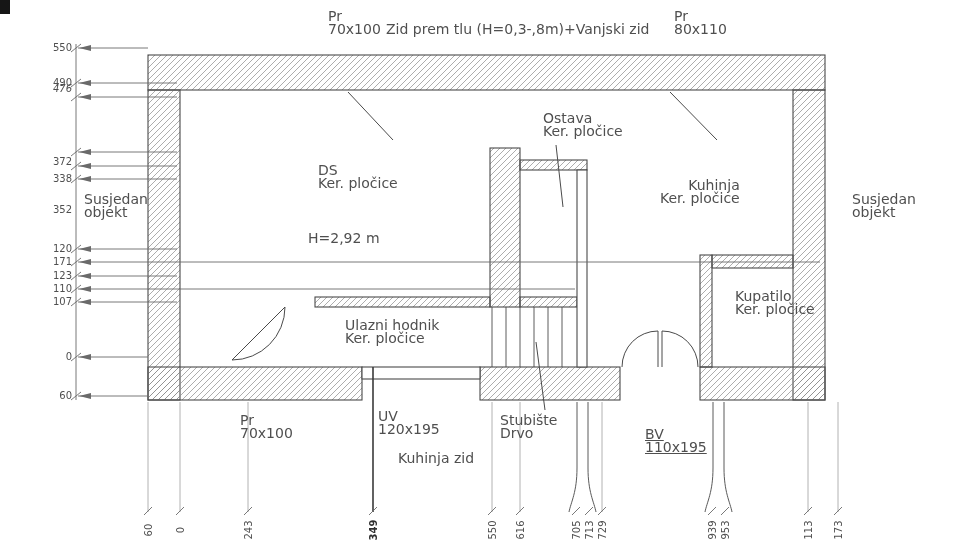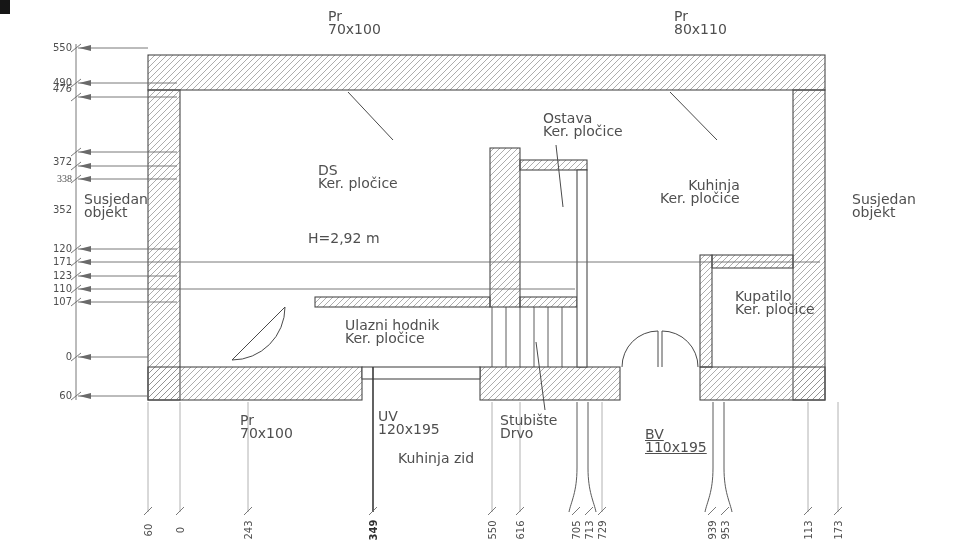--- a/index.html
+++ b/index.html
@@ -163,6 +163,7 @@
     <span>Pr</span>
     <span>70x100</span>
   </div>
+  <div class="lbl" style="left:386px; top:23px;">Zid prem tlu (H=0,3-,8m)+Vanjski zid</div>
   <div class="lbl" style="left:674px; top:10px;">
     <span>Pr</span>
     <span>80x110</span>

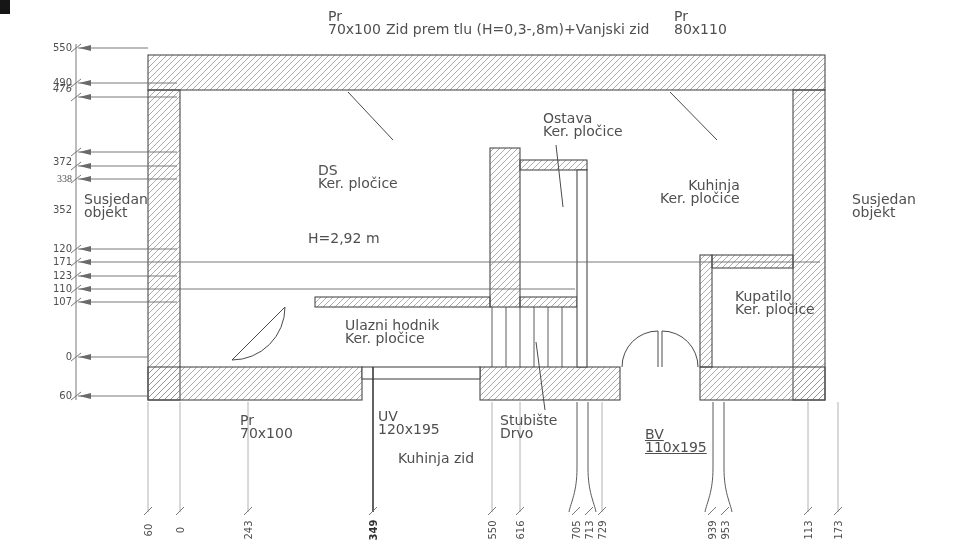--- a/index.html
+++ b/index.html
@@ -223,7 +223,7 @@
   <div class="ldim" style="top:83px;font-style:italic;">476</div>
   <div class="ldim" style="top:156px;">372</div>
   <div class="ldim" style="top:160px;margin-top:44px;">352</div>
-  <div class="ldim" style="top:173px;font-family:Liberation Serif, serif;">338</div>
+  <div class="ldim" style="top:173px;">338</div>
   <div class="ldim" style="top:243px;">120</div>
   <div class="ldim" style="top:256px;">171</div>
   <div class="ldim" style="top:270px;">123</div>

